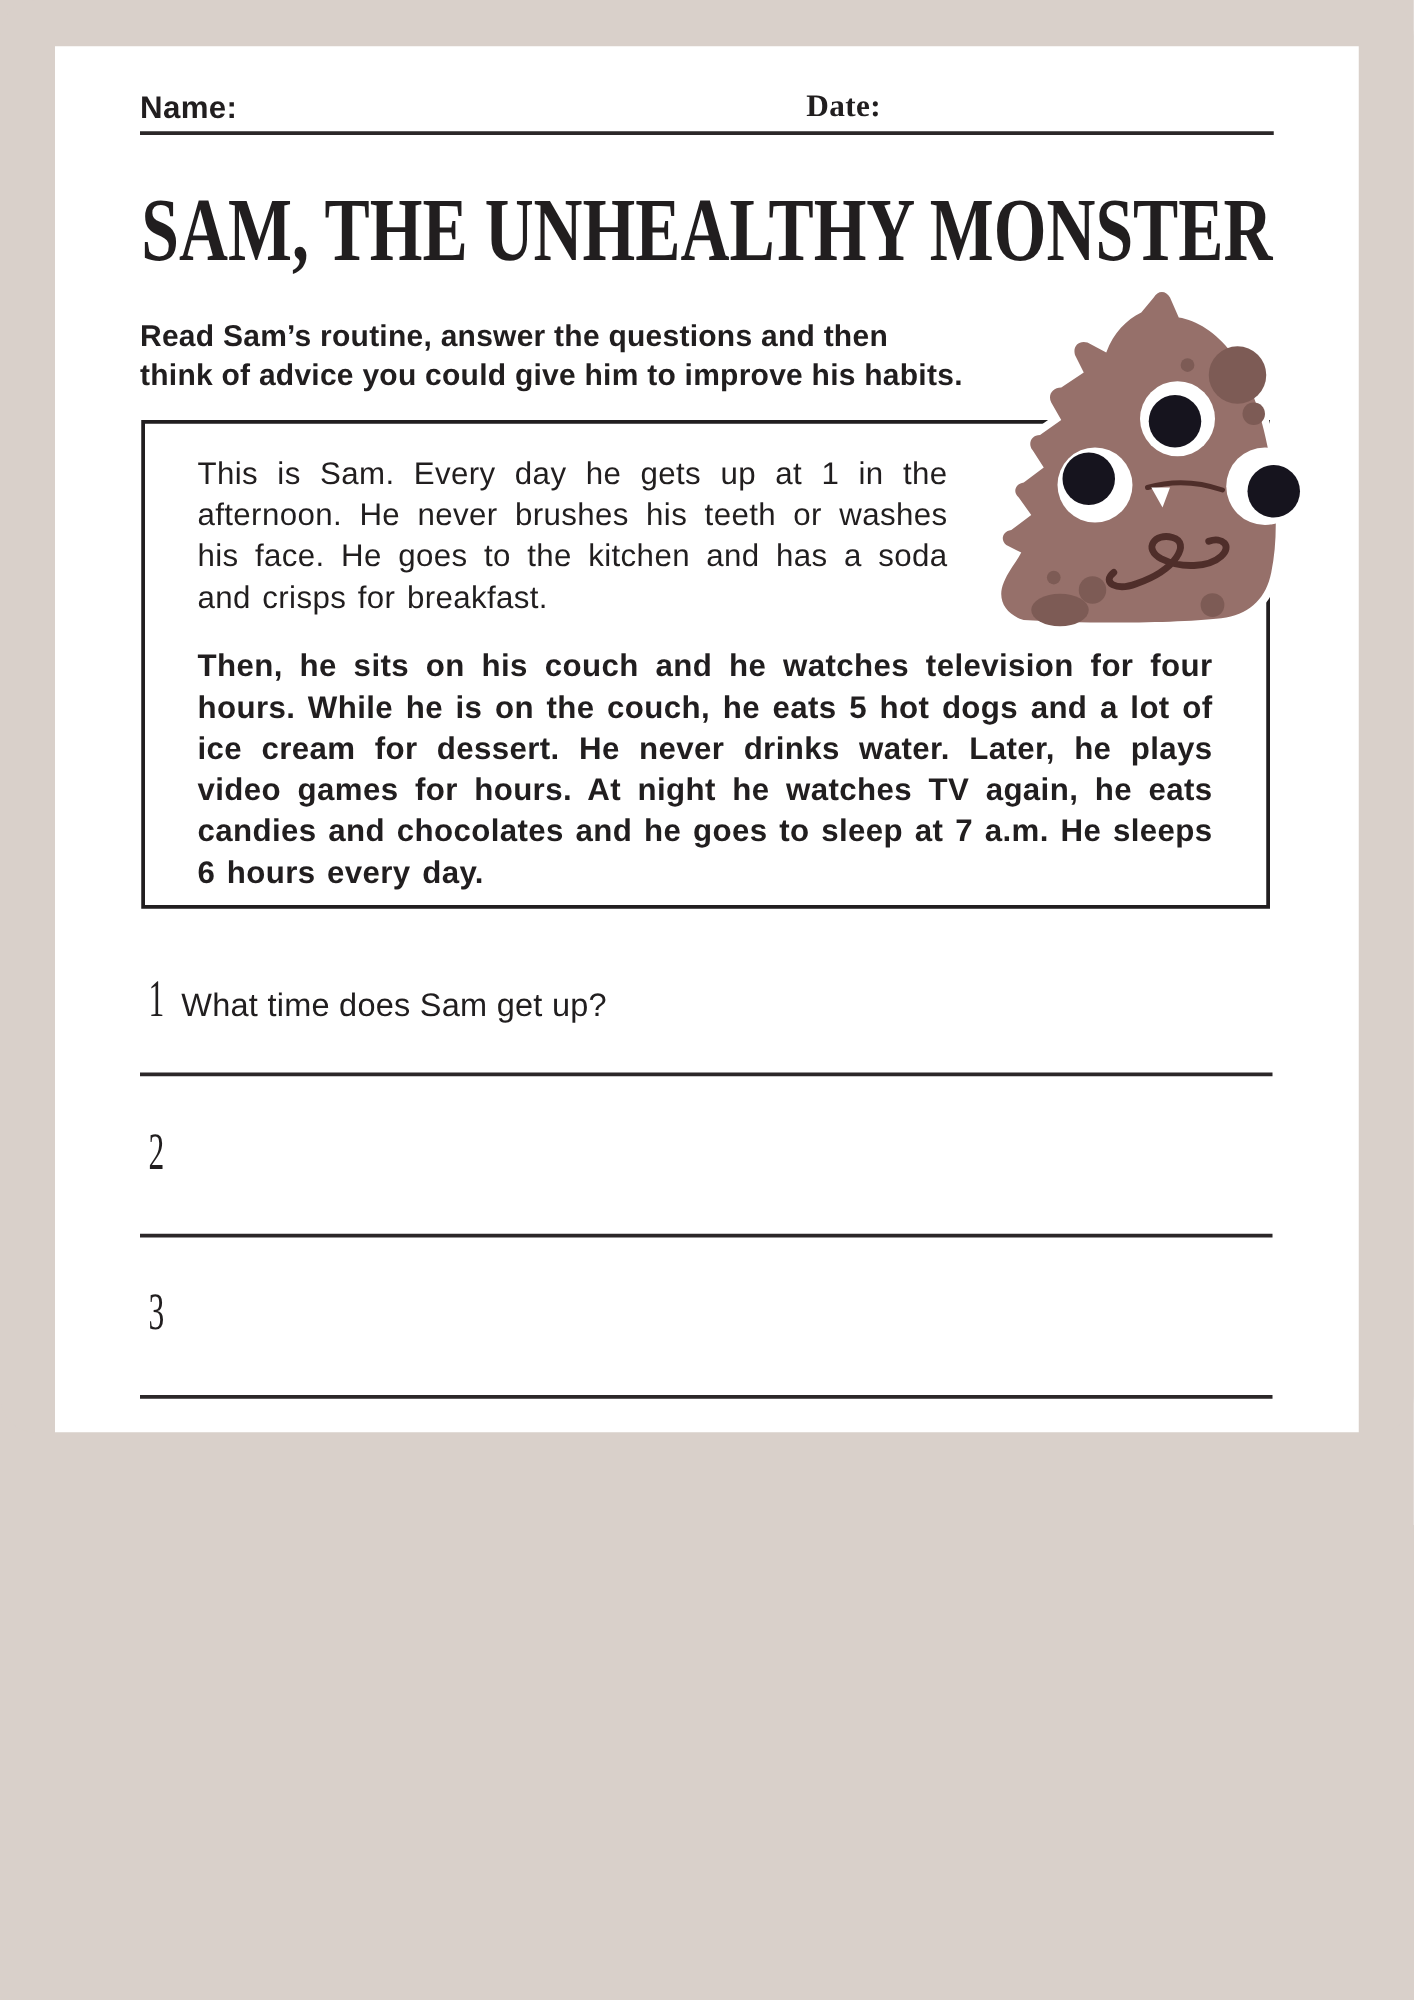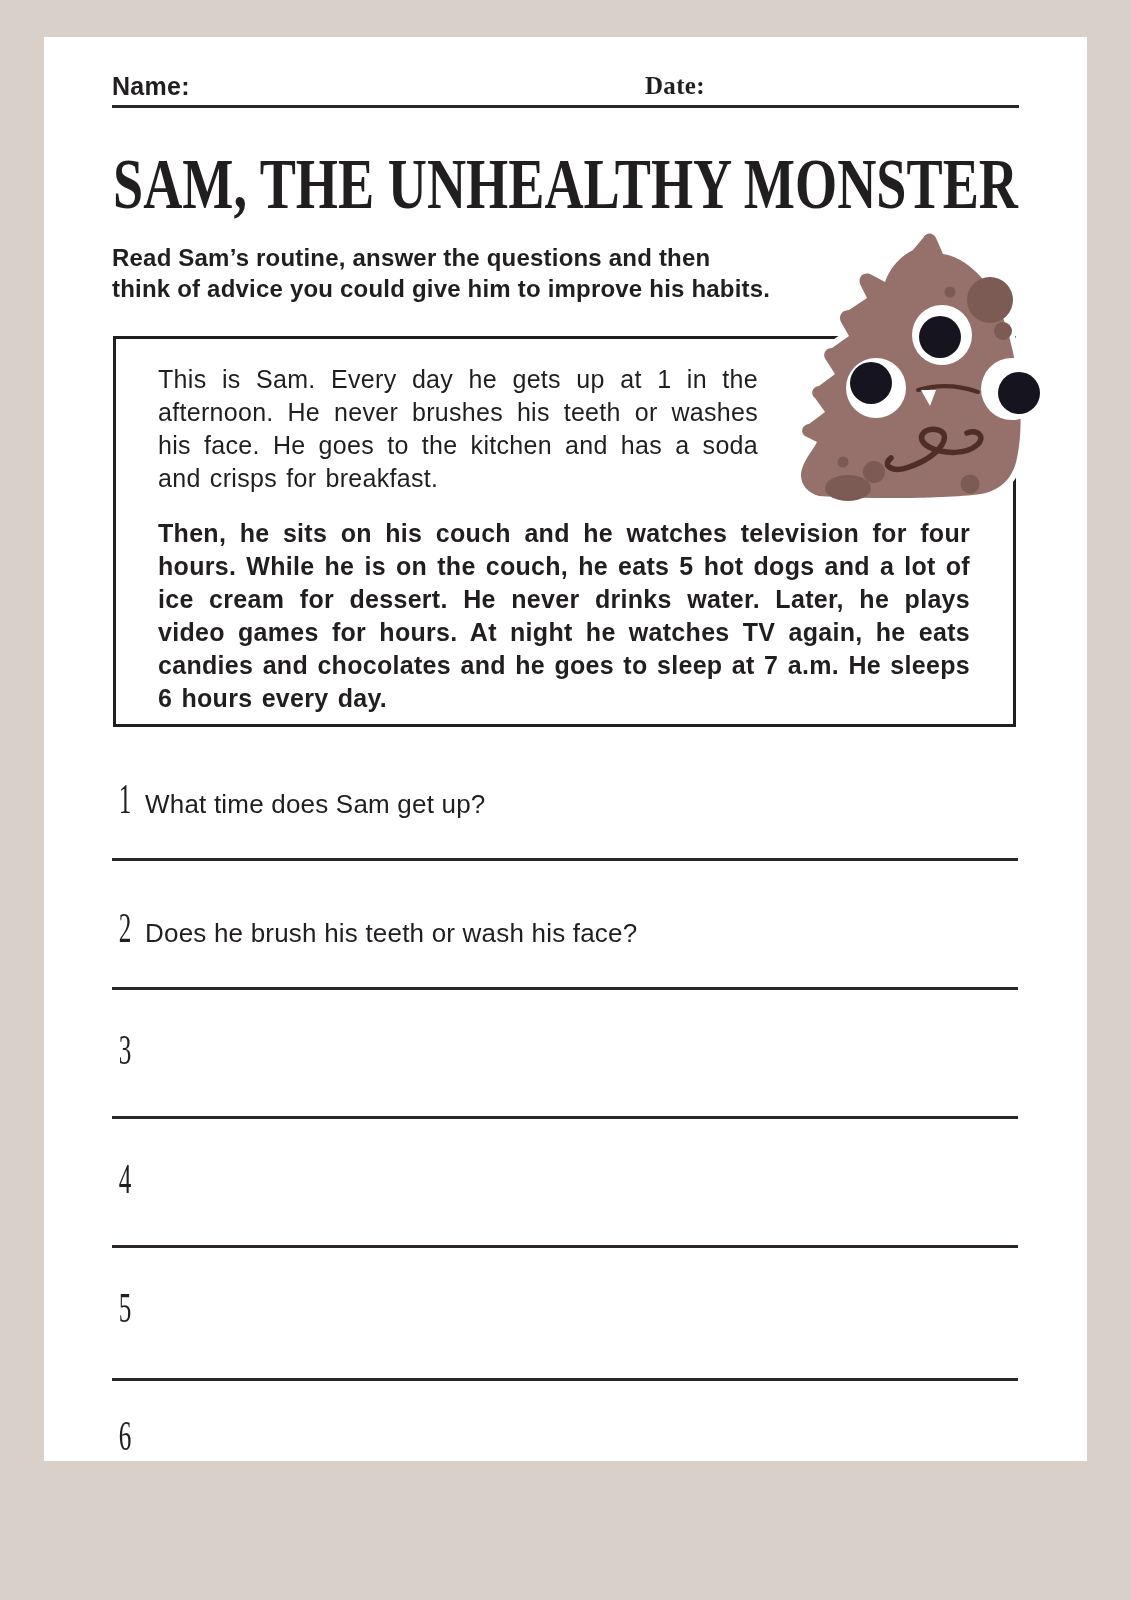--- a/index.html
+++ b/index.html
@@ -9,7 +9,7 @@
   }
   html,body{margin:0;padding:0;}
   body{background:var(--frame);font-family:"Liberation Sans","DejaVu Sans",sans-serif;color:var(--ink);}
-  .sheet{position:relative;width:1131px;height:1461px;background:var(--frame);overflow:hidden;border-radius:29px;}
+  .sheet{position:relative;width:1131px;height:1146px;background:var(--frame);overflow:hidden;border-radius:29px;}
   .paper{position:absolute;left:44px;top:37px;width:1043px;height:1525px;background:var(--paper);}
   .abs{position:absolute;}
   .hdr-label{font-size:25px;font-weight:700;letter-spacing:.3px;}

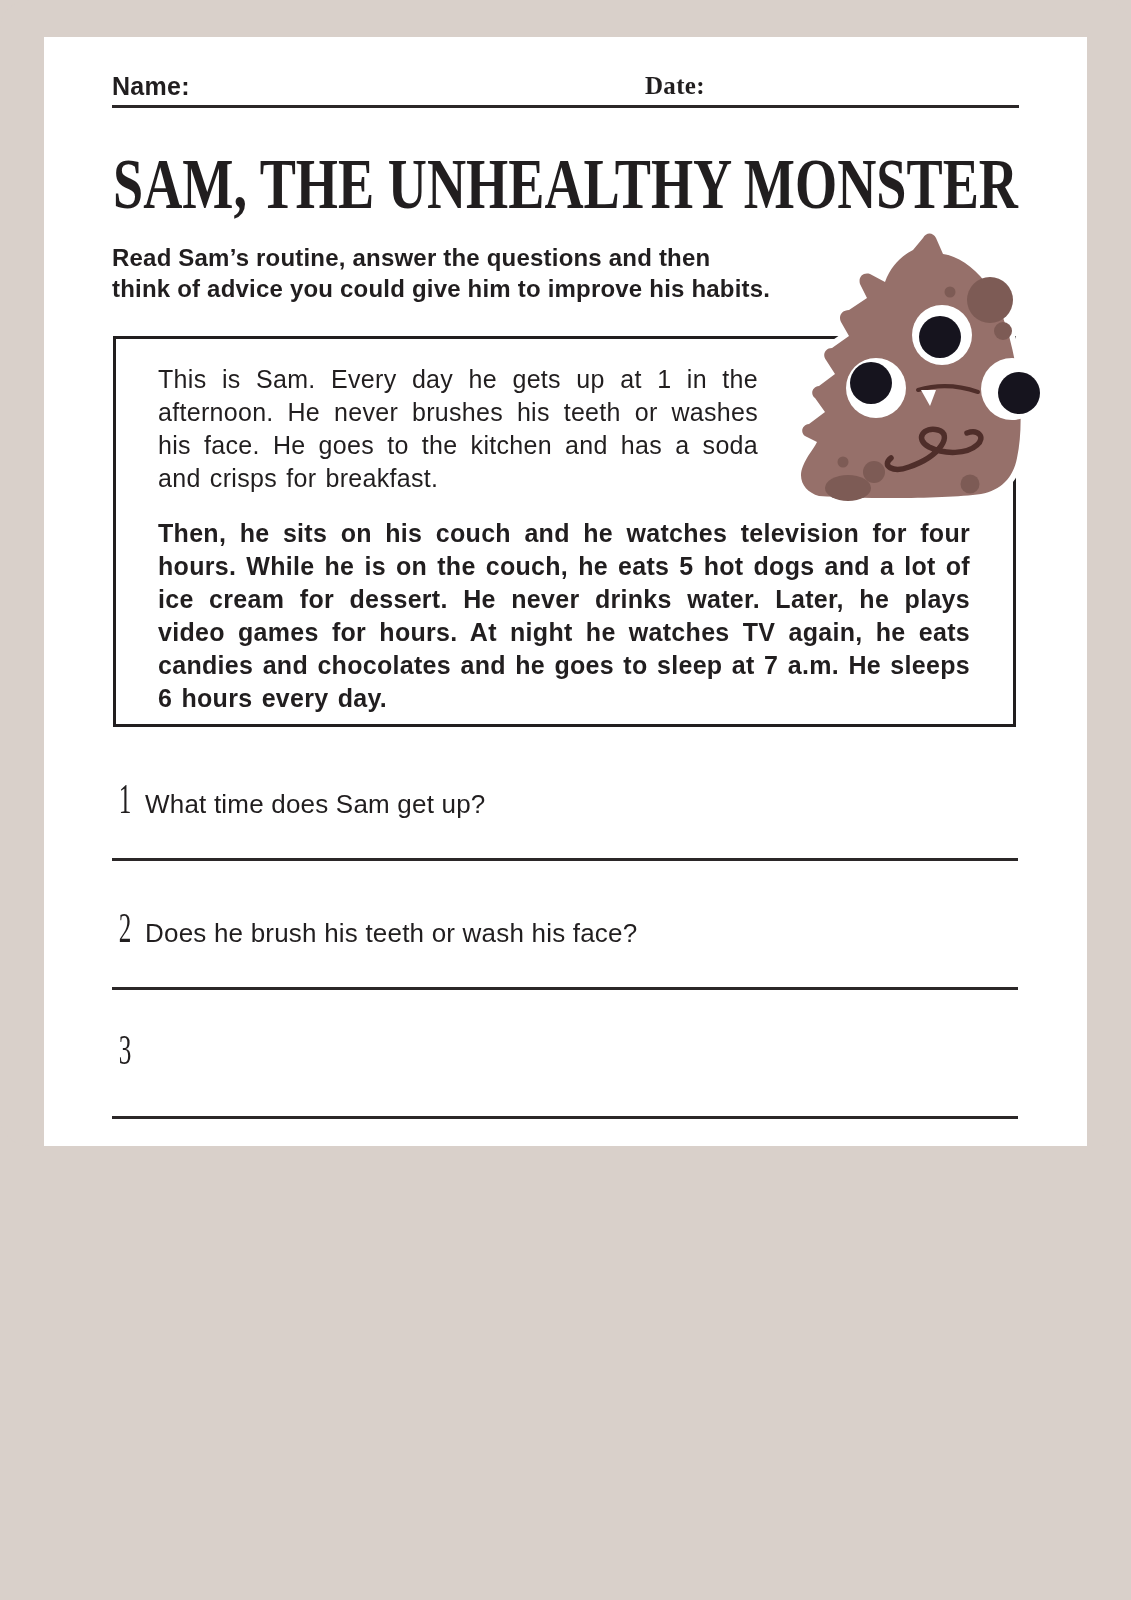--- a/index.html
+++ b/index.html
@@ -16,7 +16,7 @@
   .rule{background:var(--rule);height:2.5px;}
   .title-svg{position:absolute;left:108px;top:146px;overflow:visible;}
   .title-svg text{font-family:"Liberation Serif","DejaVu Serif",serif;font-weight:bold;font-size:72px;fill:var(--ink);}
-  .instructions{position:absolute;left:112px;top:242px;width:700px;font-size:24px;font-weight:700;line-height:31px;letter-spacing:.2px;}
+  .instructions{position:absolute;left:112px;top:254px;width:700px;font-size:24px;font-weight:700;line-height:31px;letter-spacing:.2px;}
   .passage-box{position:absolute;left:113px;top:336px;width:903px;height:391px;box-sizing:border-box;border:3px solid var(--ink);background:var(--paper);padding:24px 28px 0 42px;z-index:1;}
   .passage-box p{margin:0;font-size:25px;line-height:33px;letter-spacing:.3px;word-spacing:2px;text-align:justify;}
   .p1{width:600px;}

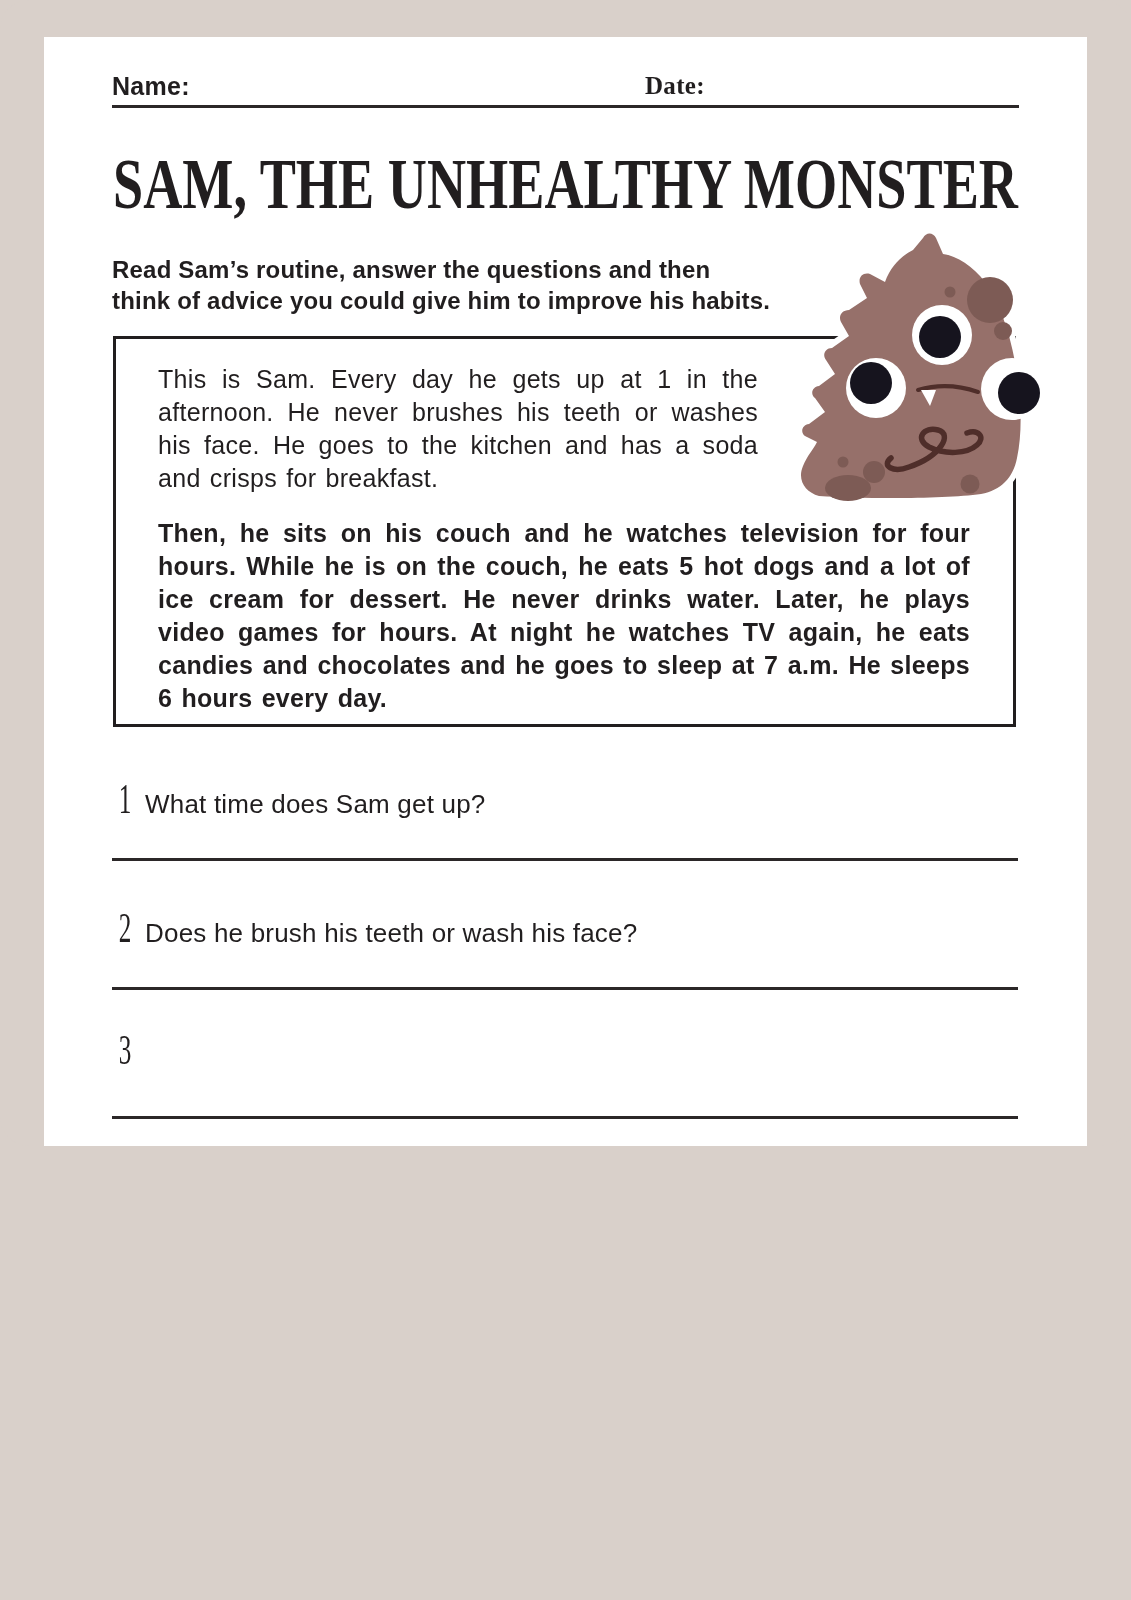--- a/index.html
+++ b/index.html
@@ -94,7 +94,6 @@
 
   <div class="q-row" style="top:898px;">
     <span class="q-num">2</span>
-    <span class="q-text">Does he brush his teeth or wash his face?</span>
   </div>
   <div class="answer-line rule" style="top:987px;"></div>
 

